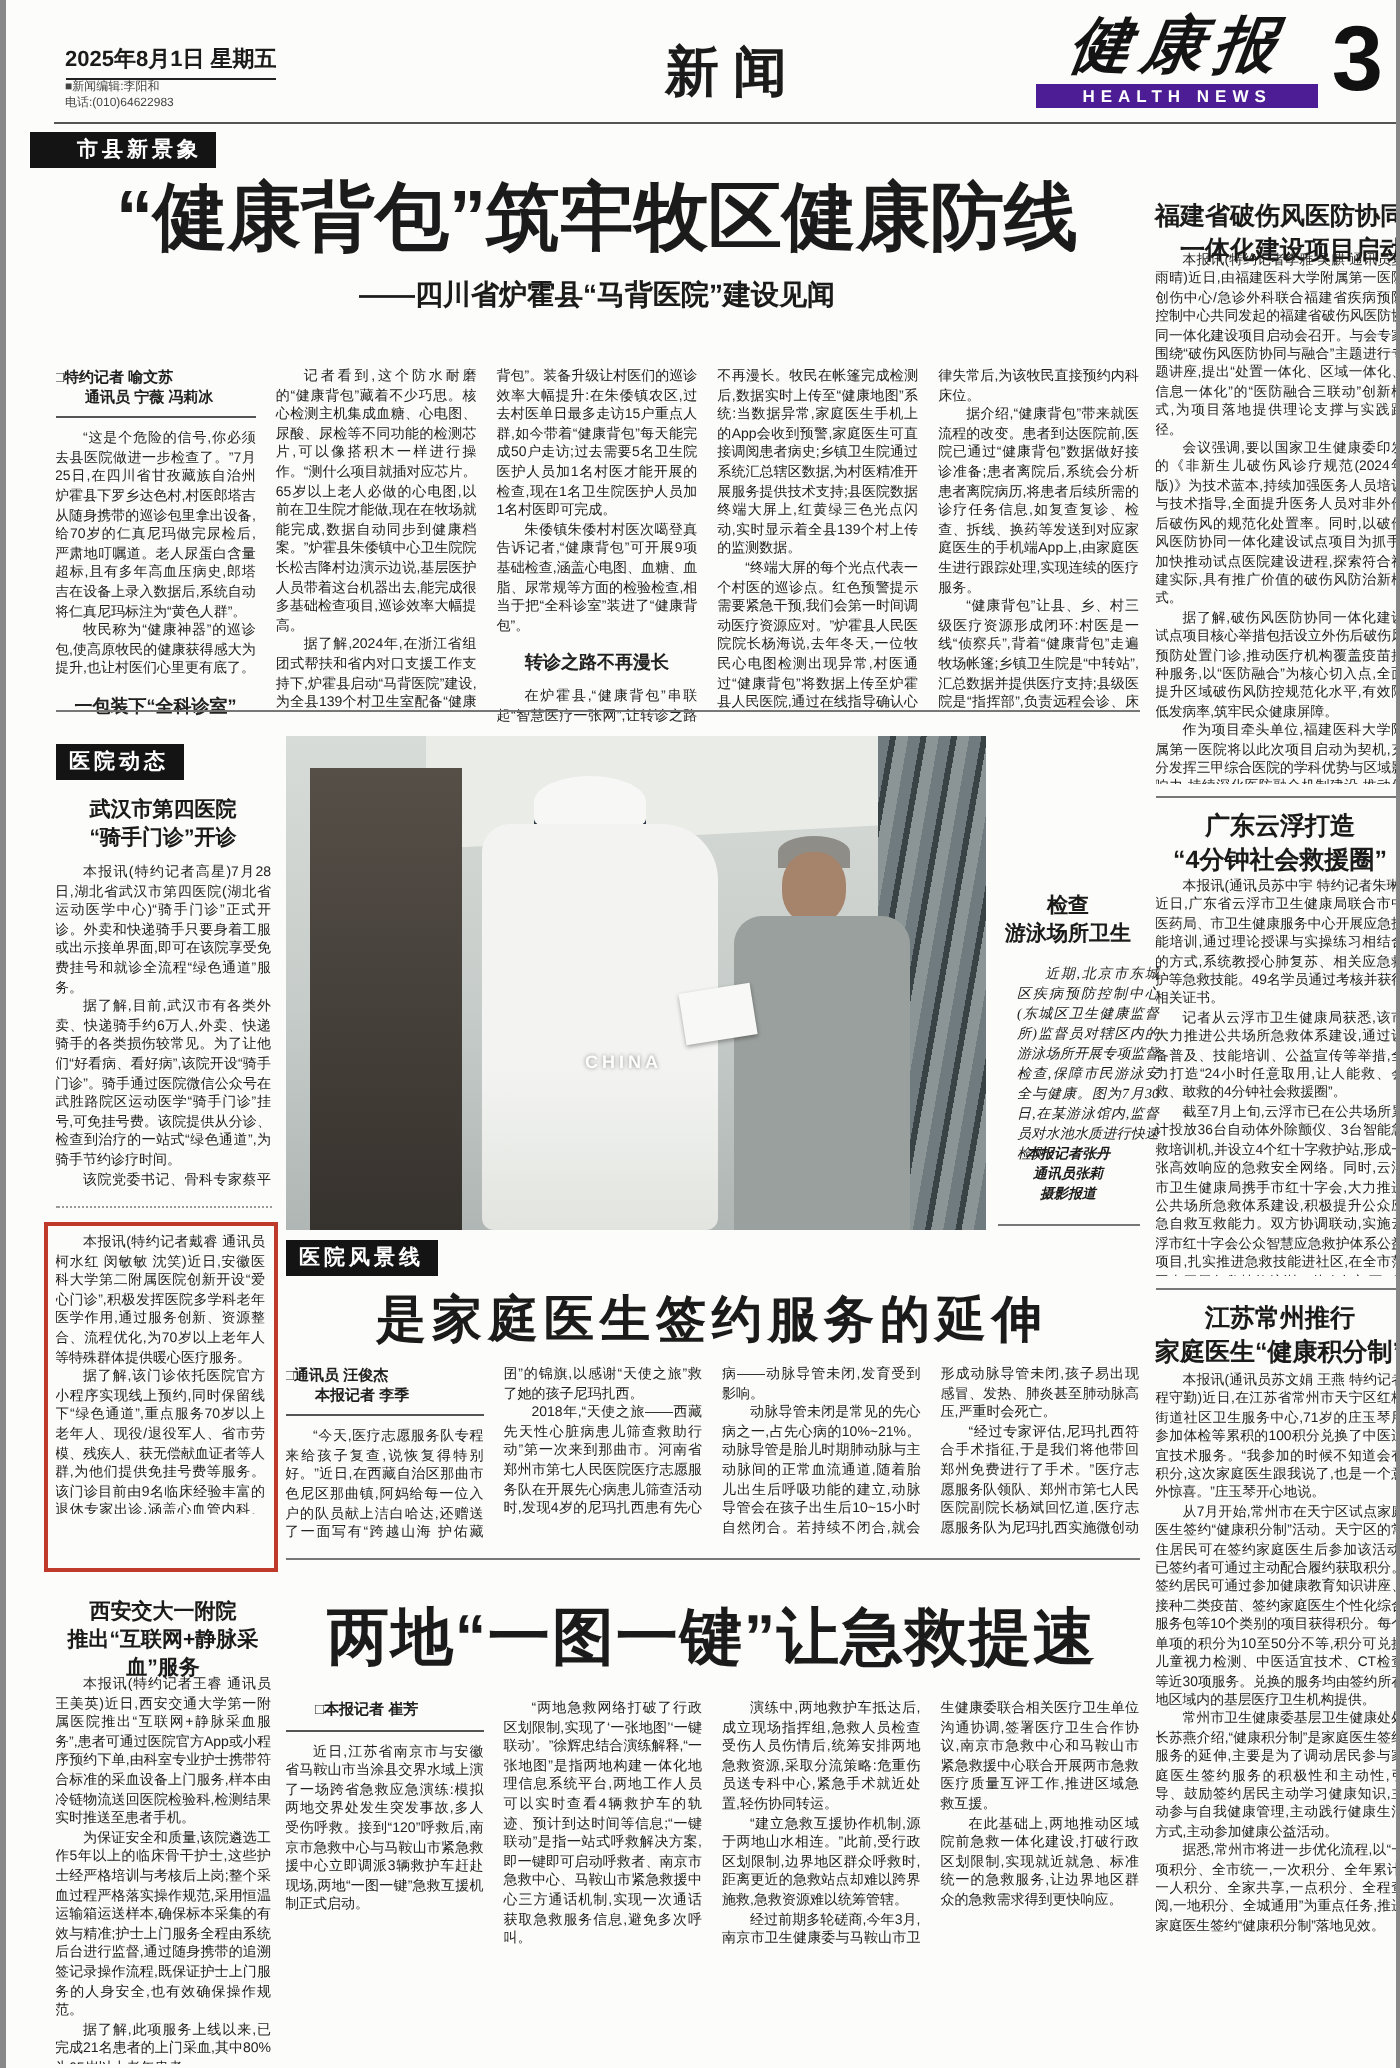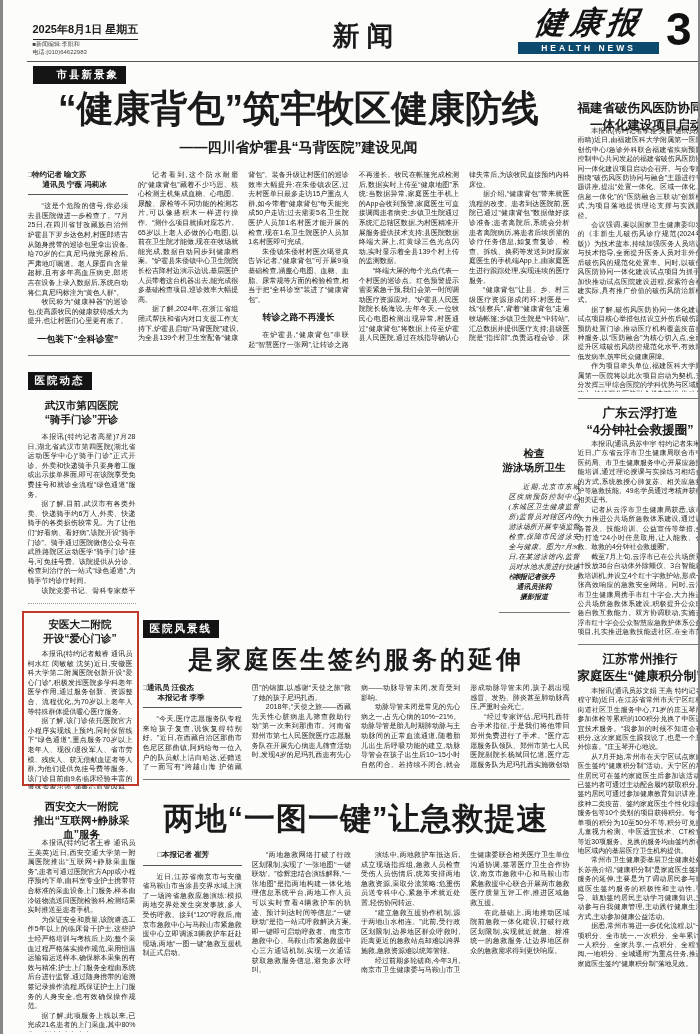--- a/index.html
+++ b/index.html
@@ -16,7 +16,7 @@
   .mh-left{display:flex;flex-direction:column;align-items:center;}
   .mh-cn{font-family:"Liberation Serif",serif;font-style:italic;font-weight:bold;font-size:31px;
          letter-spacing:5px;transform:skewX(-8deg);color:#141414;line-height:34px;}
-  .mh-en{background:#0c4a6e;color:#fff;font-size:8.5px;font-weight:bold;letter-spacing:3px;
+  .mh-en{background:#4c1d95;color:#fff;font-size:8.5px;font-weight:bold;letter-spacing:3px;
          padding:1px 23px;margin-top:2px;}
   .mh-num{font-size:46px;font-weight:bold;line-height:46px;margin-left:7px;color:#111;}
   .rule-top{left:24px;width:672px;top:61px;border-top:1.5px solid #555;}

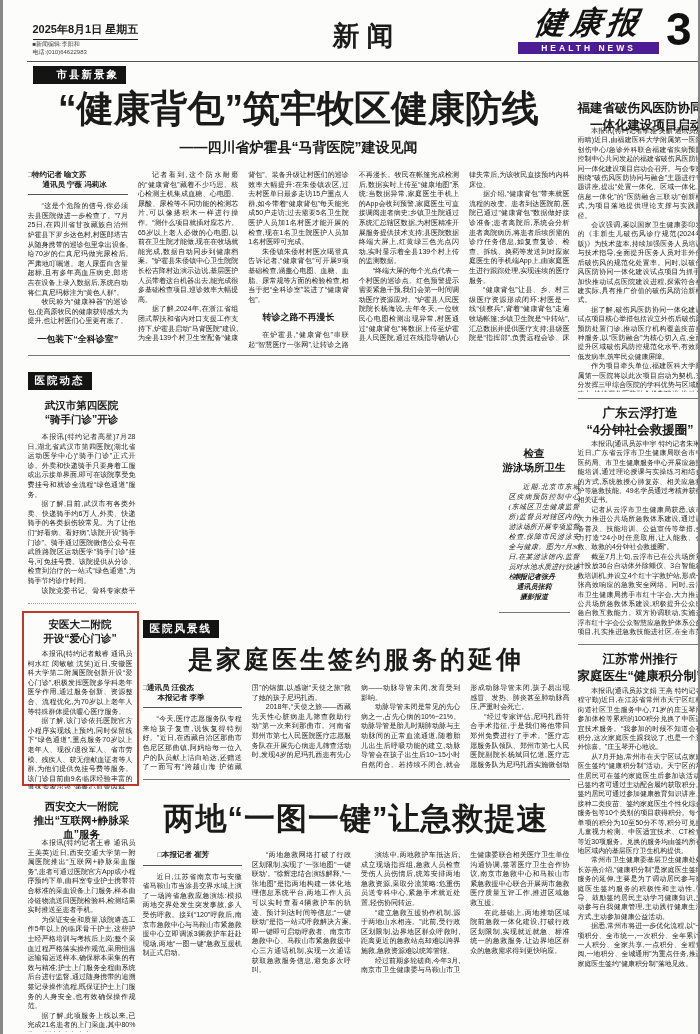--- a/index.html
+++ b/index.html
@@ -28,7 +28,7 @@
   .dotted{border-top:1px dotted #999;}
 
   
-  .eyebrow{left:30px;top:66px;padding-left:24px;}
+  .eyebrow{left:12px;top:66px;padding-left:24px;}
   .lead-hl{left:25px;top:84px;width:542px;text-align:center;font-size:37px;font-weight:900;
            letter-spacing:0;white-space:nowrap;}
   .lead-sub{left:25px;top:139px;width:542px;text-align:center;font-size:14px;font-weight:bold;}

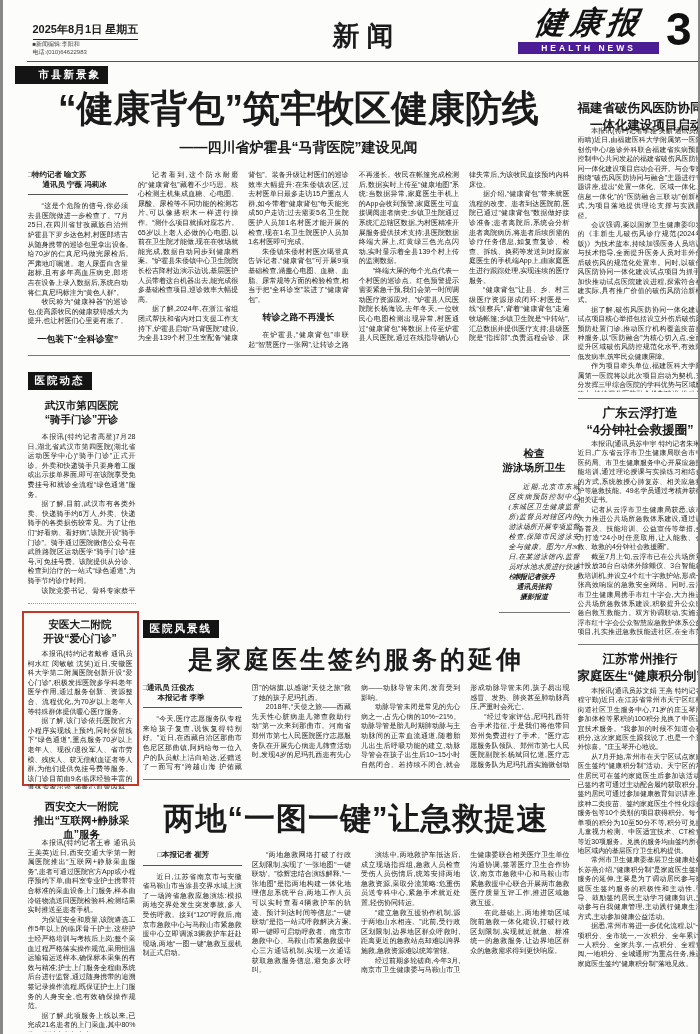--- a/index.html
+++ b/index.html
@@ -40,7 +40,7 @@
   .artbody .byline{font-weight:bold;font-size:7.5px;text-indent:0;}
   .artbody .byline2{font-weight:bold;font-size:7.5px;text-indent:2em;border-bottom:1px solid #555;
                     padding-bottom:5px;margin-bottom:6px;}
-  .lead-body{left:25px;top:170px;width:542px;height:181px;column-count:5;column-gap:10px;}
+  .lead-body{left:25px;top:184px;width:542px;height:181px;column-count:5;column-gap:10px;}
   .rule-mid1{left:25px;top:355px;width:542px;}
 
   

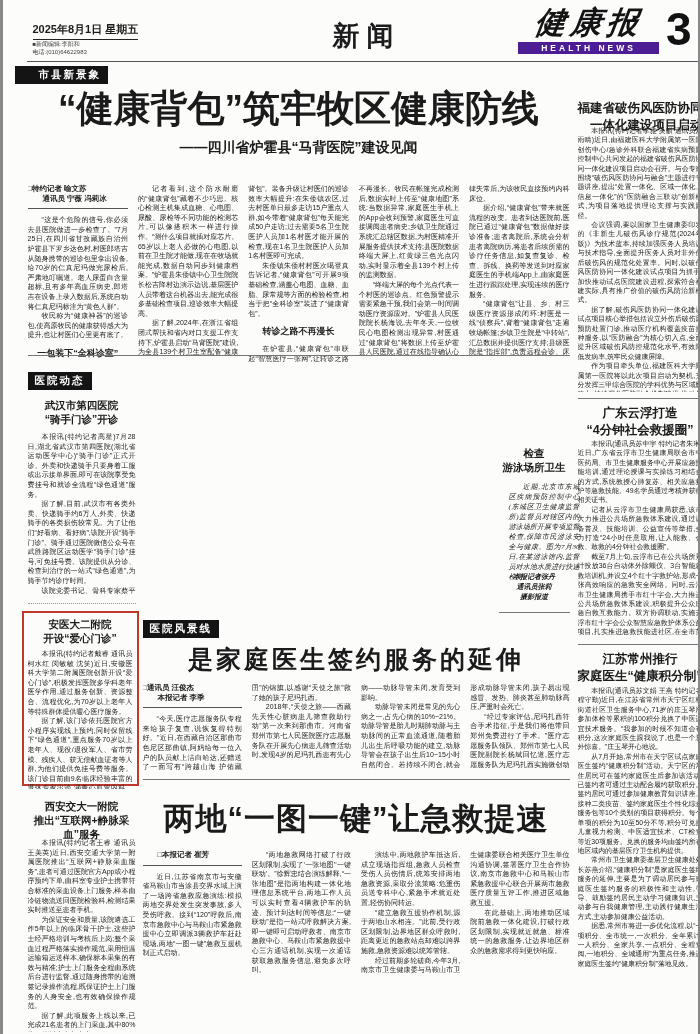--- a/index.html
+++ b/index.html
@@ -178,6 +178,19 @@
       <p class="para">据了解,此项服务上线以来,已完成21名患者的上门采血,其中80%为65岁以上老年患者。</p>
     </div>
 
+  <div class="abs photo">
+    <div class="ph-canopy"></div>
+    <div class="ph-door"></div>
+    <div class="ph-slats"></div>
+    <div class="ph-cap"></div>
+    <div class="ph-head"></div>
+    <div class="ph-officer"></div>
+    <div class="ph-man-hair"></div>
+    <div class="ph-man-head"></div>
+    <div class="ph-man"></div>
+    <div class="ph-paper"></div>
+    <span class="ph-china">CHINA</span>
+  </div>
 
   <div class="abs cap-title">检查
 游泳场所卫生</div>

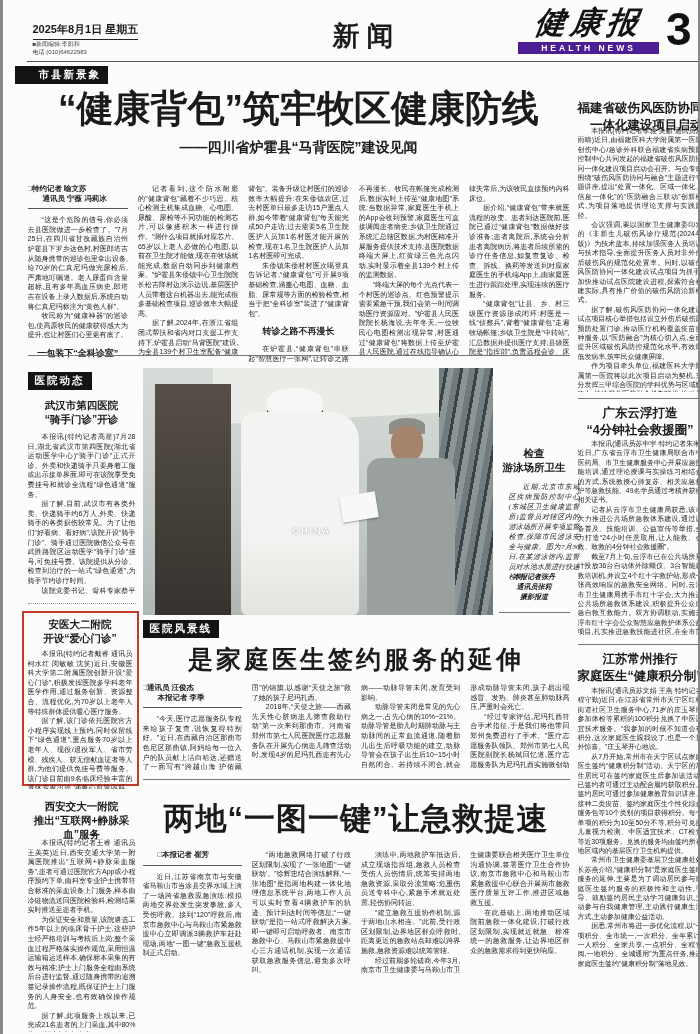--- a/index.html
+++ b/index.html
@@ -160,8 +160,6 @@
   <div class="abs dotted dot-left"></div>
 
   <div class="abs redbox">
-    <div class="art-title t-aiyixin">安医大二附院
-开设“爱心门诊”</div>
     <div class="artbody b-aiyixin">
 
     <p class="para">本报讯(特约记者戴睿 通讯员柯水红 闵敏敏 沈笑)近日,安徽医科大学第二附属医院创新开设“爱心门诊”,积极发挥医院多学科老年医学作用,通过服务创新、资源整合、流程优化,为70岁以上老年人等特殊群体提供暖心医疗服务。</p>

